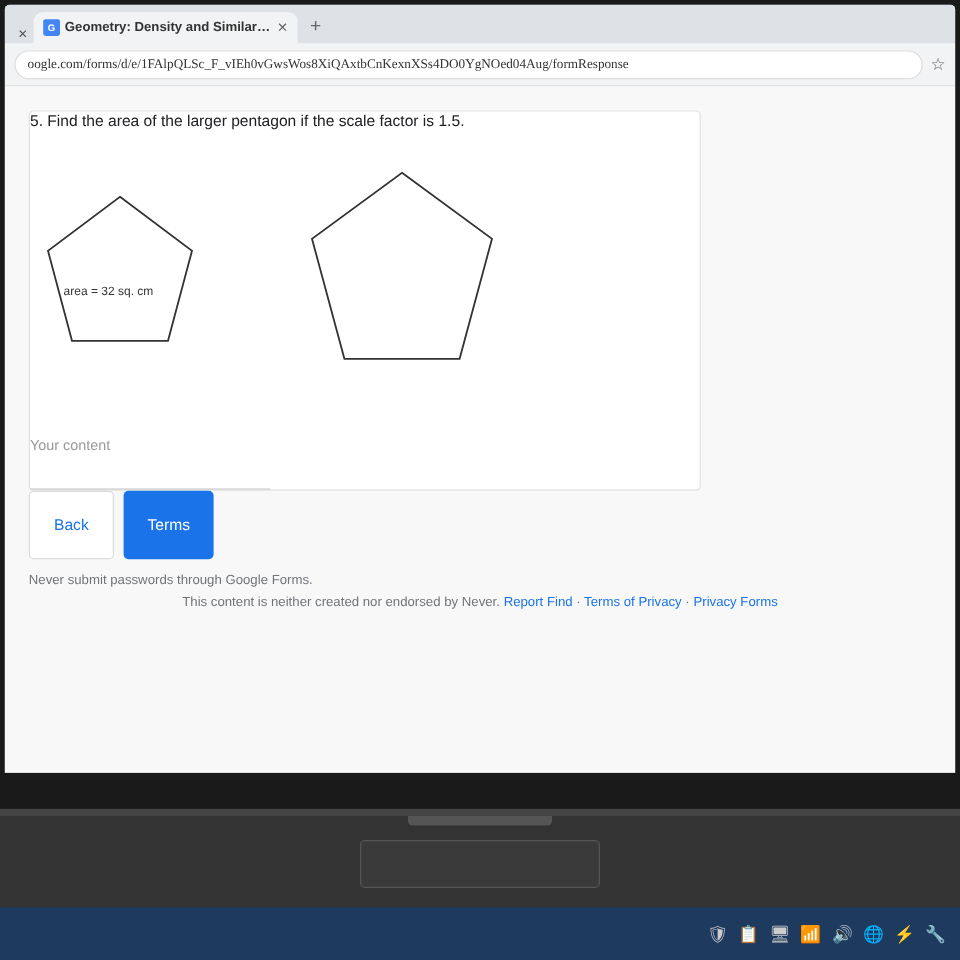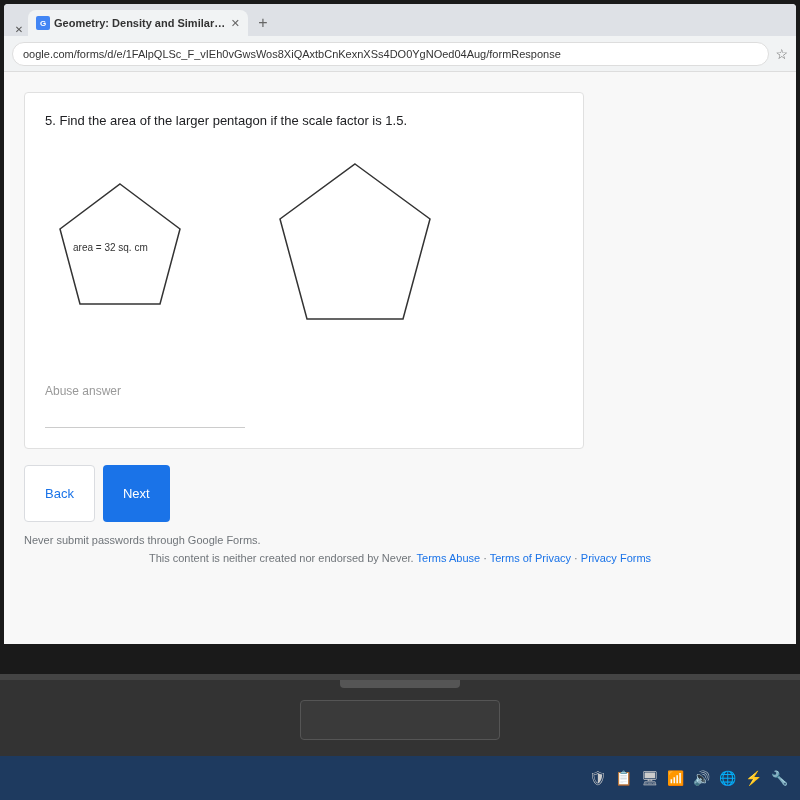--- a/index.html
+++ b/index.html
@@ -121,6 +121,7 @@
       padding: 0 8px;
       gap: 6px;
       border-bottom: 1px solid #ddd;
+      font-family: Liberation Serif, serif;
     }
 
     .address-input {

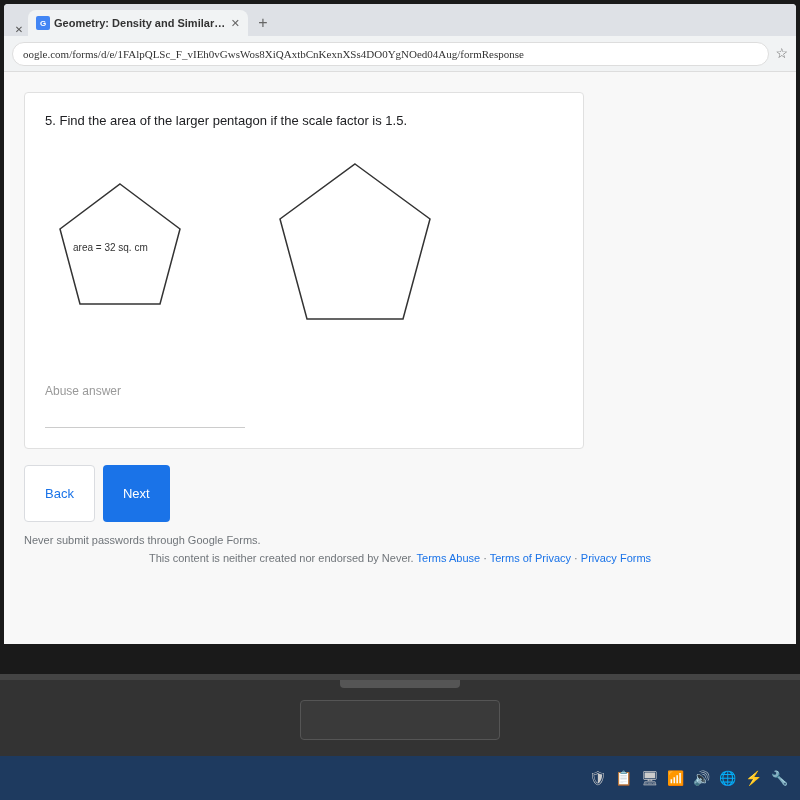--- a/index.html
+++ b/index.html
@@ -155,8 +155,6 @@
       background: white;
       border-radius: 4px;
       border: 1px solid #e0e0e0;
-      padding: 20px;
-      margin-bottom: 16px;
       max-width: 560px;
     }
 

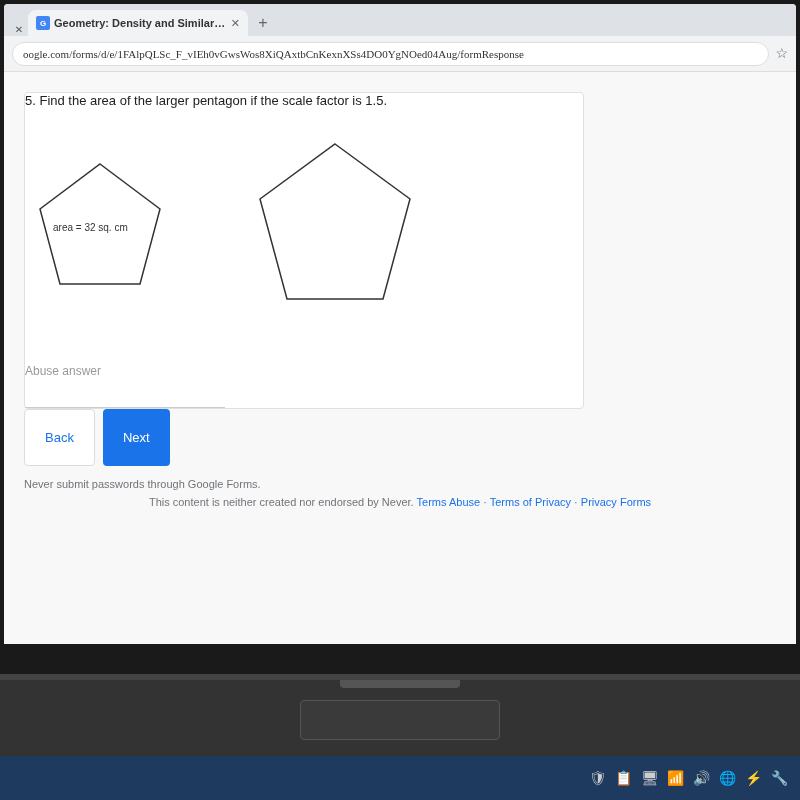--- a/index.html
+++ b/index.html
@@ -181,7 +181,7 @@
 
     .small-label {
       position: absolute;
-      top: 68px;
+      top: 84px;
       left: 28px;
       font-size: 10px;
       color: #333;

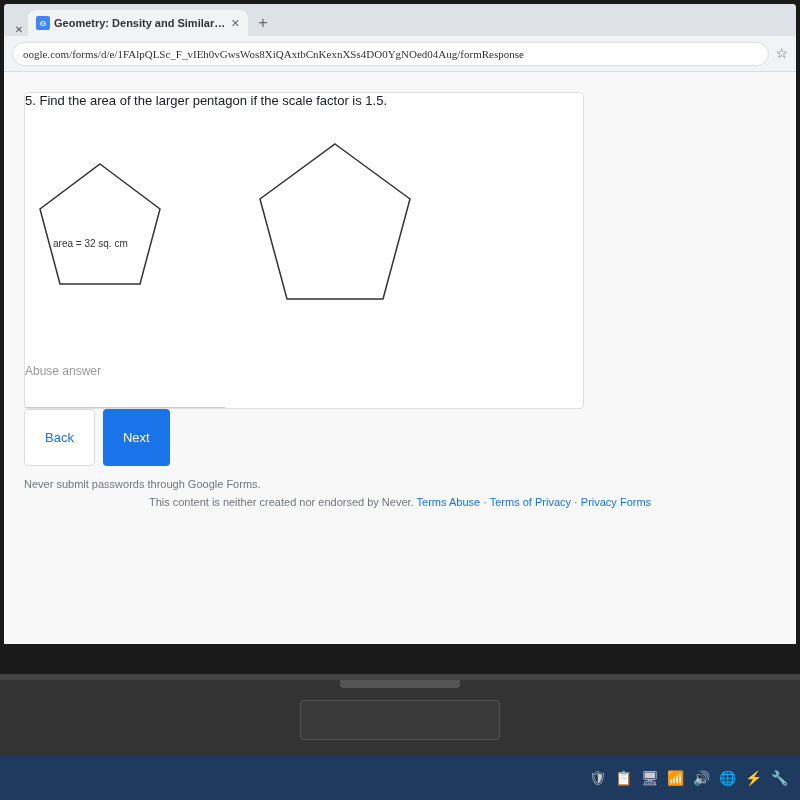--- a/index.html
+++ b/index.html
@@ -375,7 +375,7 @@
         </div>
 
         <div class="answer-section">
-          <div class="answer-label">Abuse answer</div>
+          <div class="answer-label">Your content</div>
           <input type="text" class="answer-input" placeholder="" style="">
         </div>
       </div>

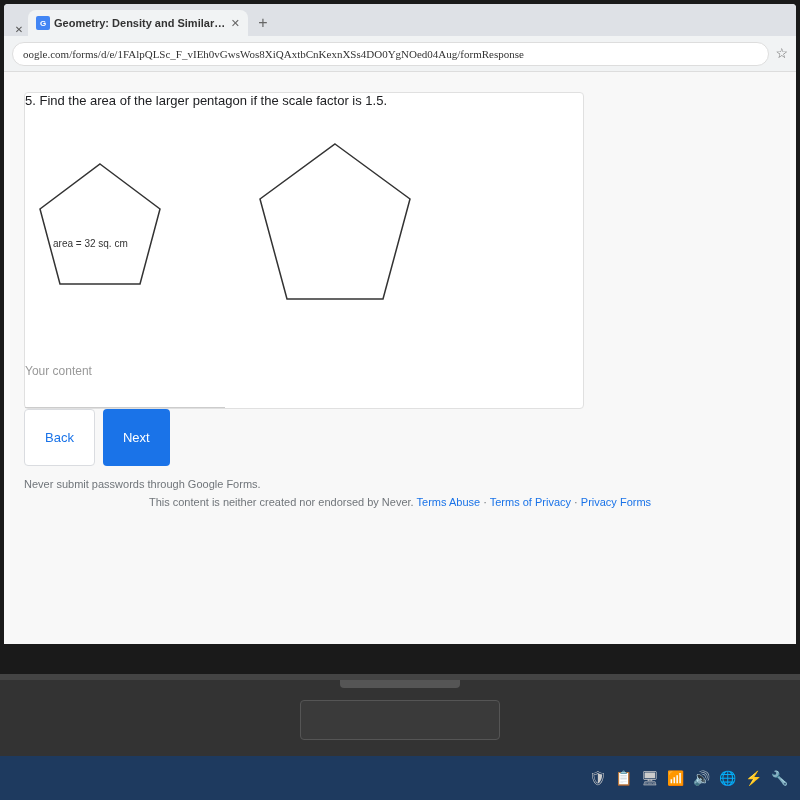--- a/index.html
+++ b/index.html
@@ -382,7 +382,7 @@
 
       <div class="nav-buttons">
         <button class="btn-back">Back</button>
-        <button class="btn-next">Next</button>
+        <button class="btn-next">Terms</button>
       </div>
 
       <div class="footer-text">Never submit passwords through Google Forms.</div>

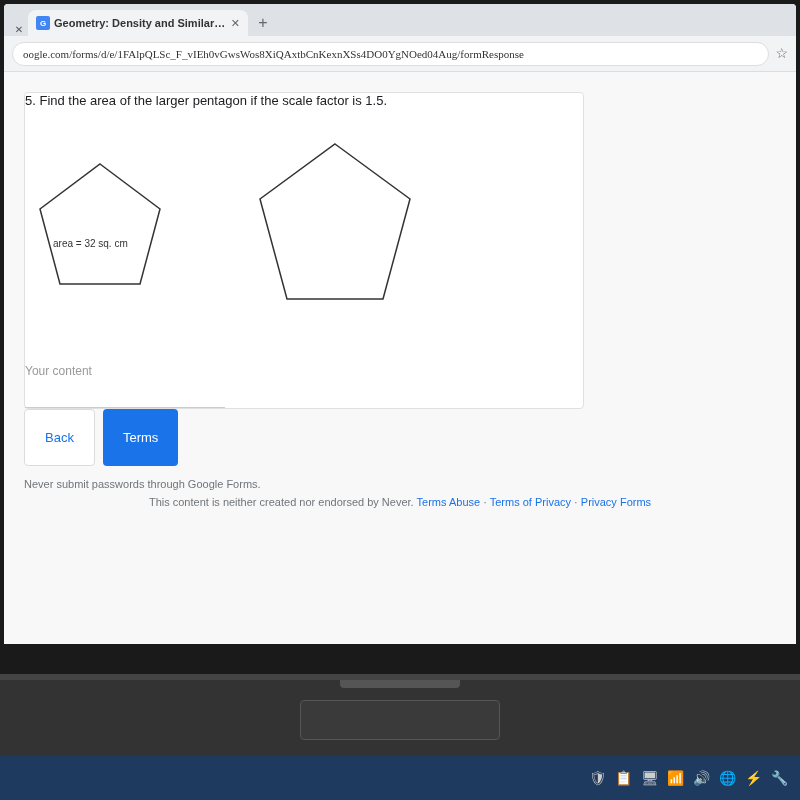--- a/index.html
+++ b/index.html
@@ -388,7 +388,7 @@
       <div class="footer-text">Never submit passwords through Google Forms.</div>
       <div class="footer-links">
         <span>This content is neither created nor endorsed by Never.</span>
-        <a href="#">Terms Abuse</a>
+        <a href="#">Report Find</a>
         <span> · </span>
         <a href="#">Terms of Privacy</a>
         <span> · </span>

